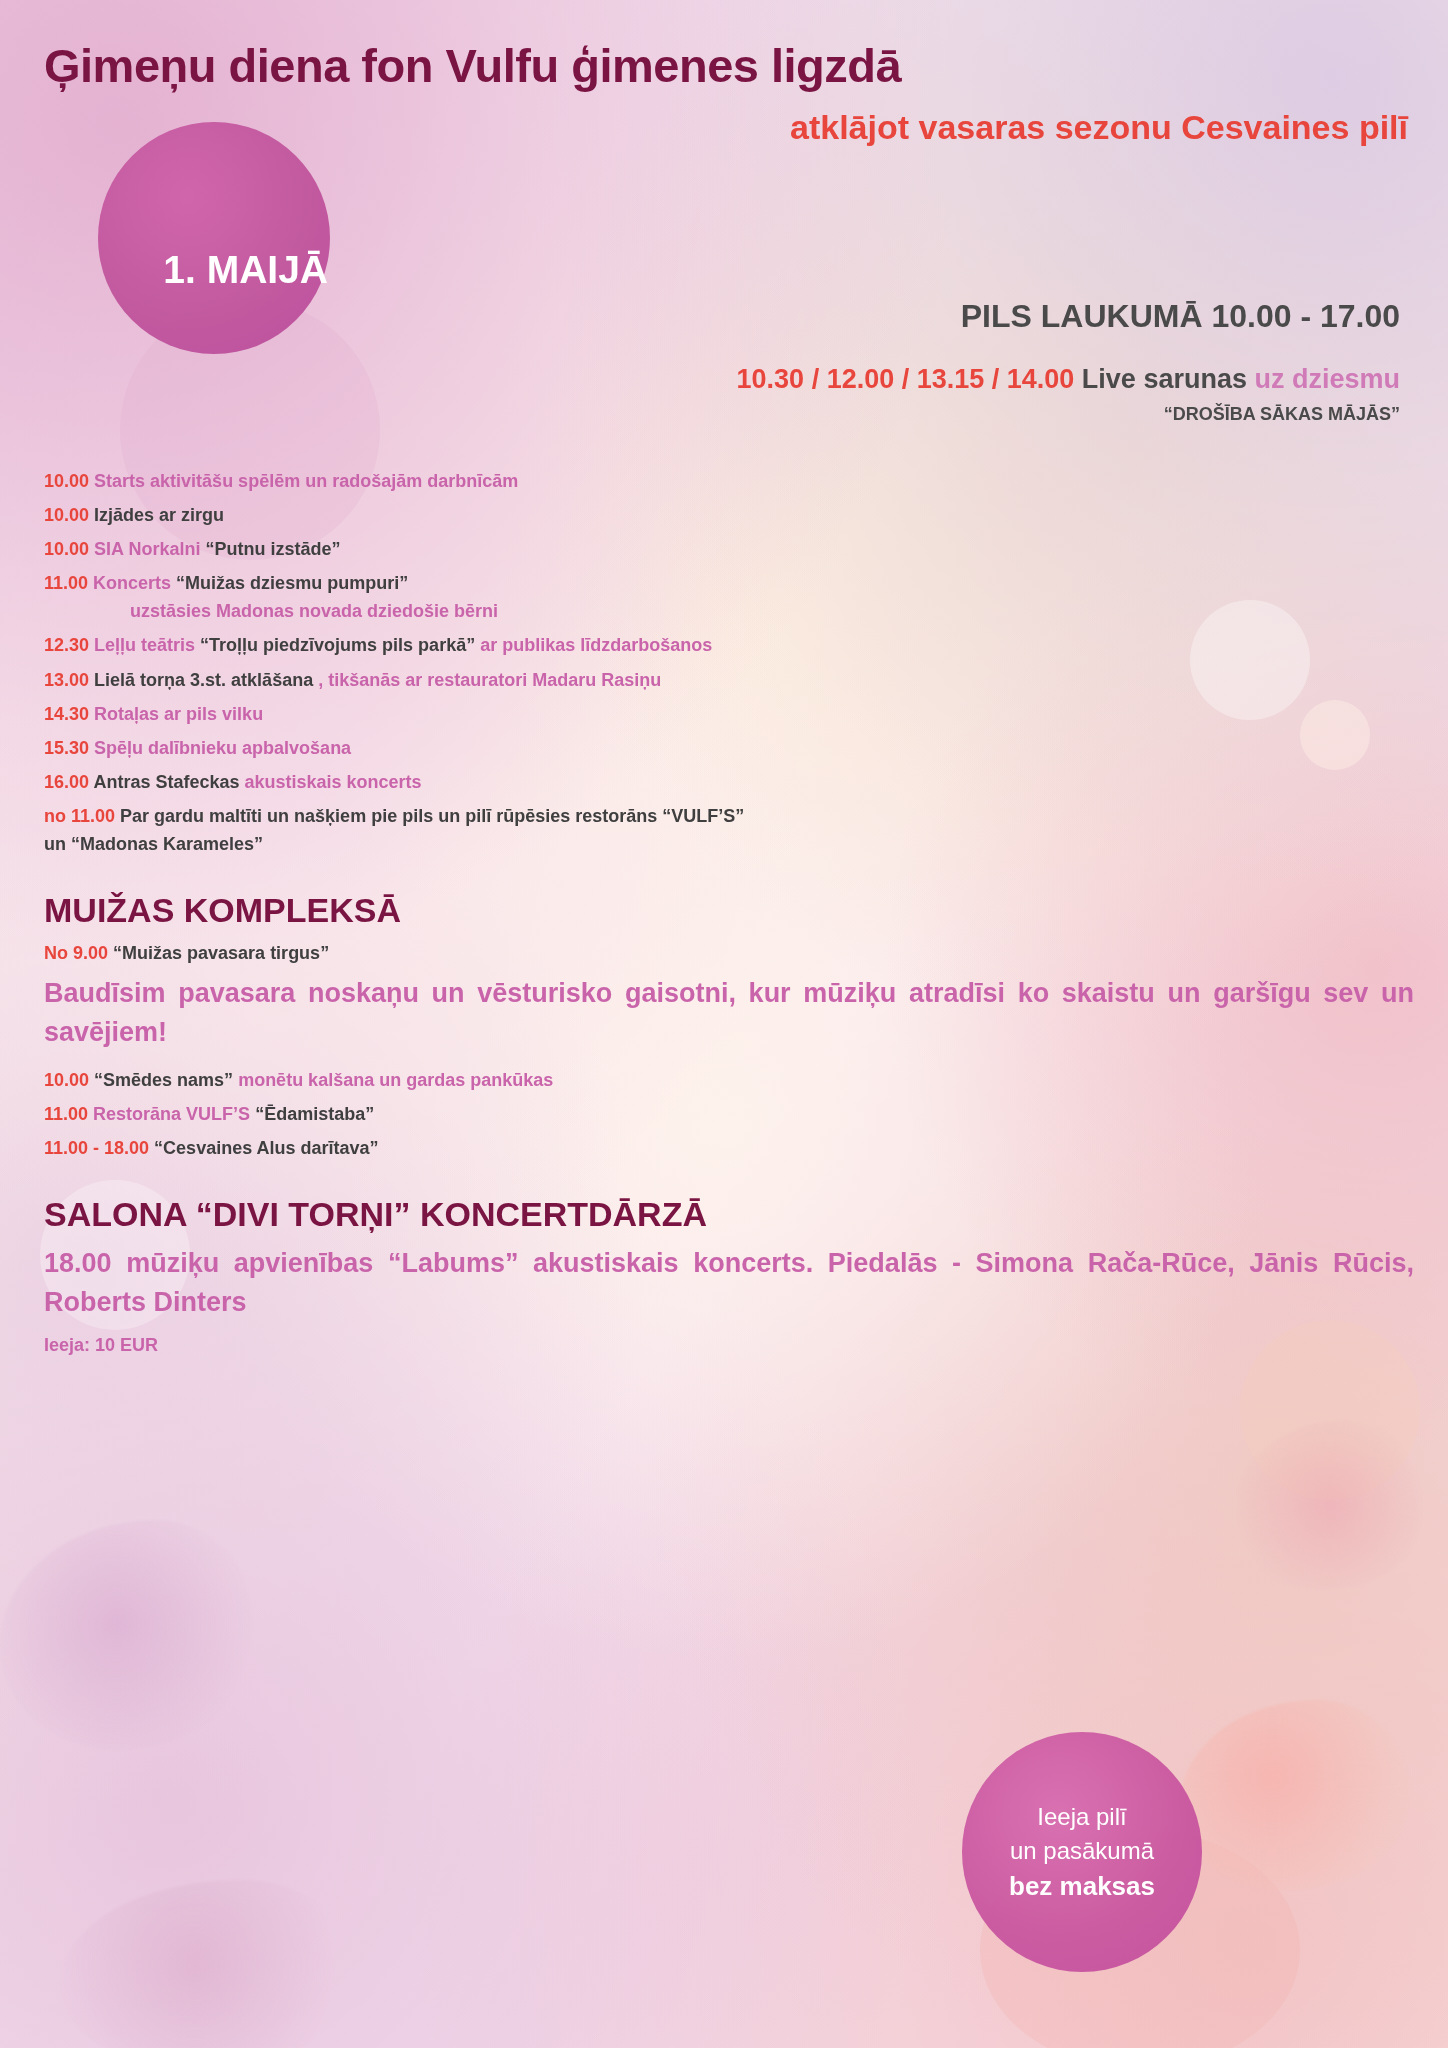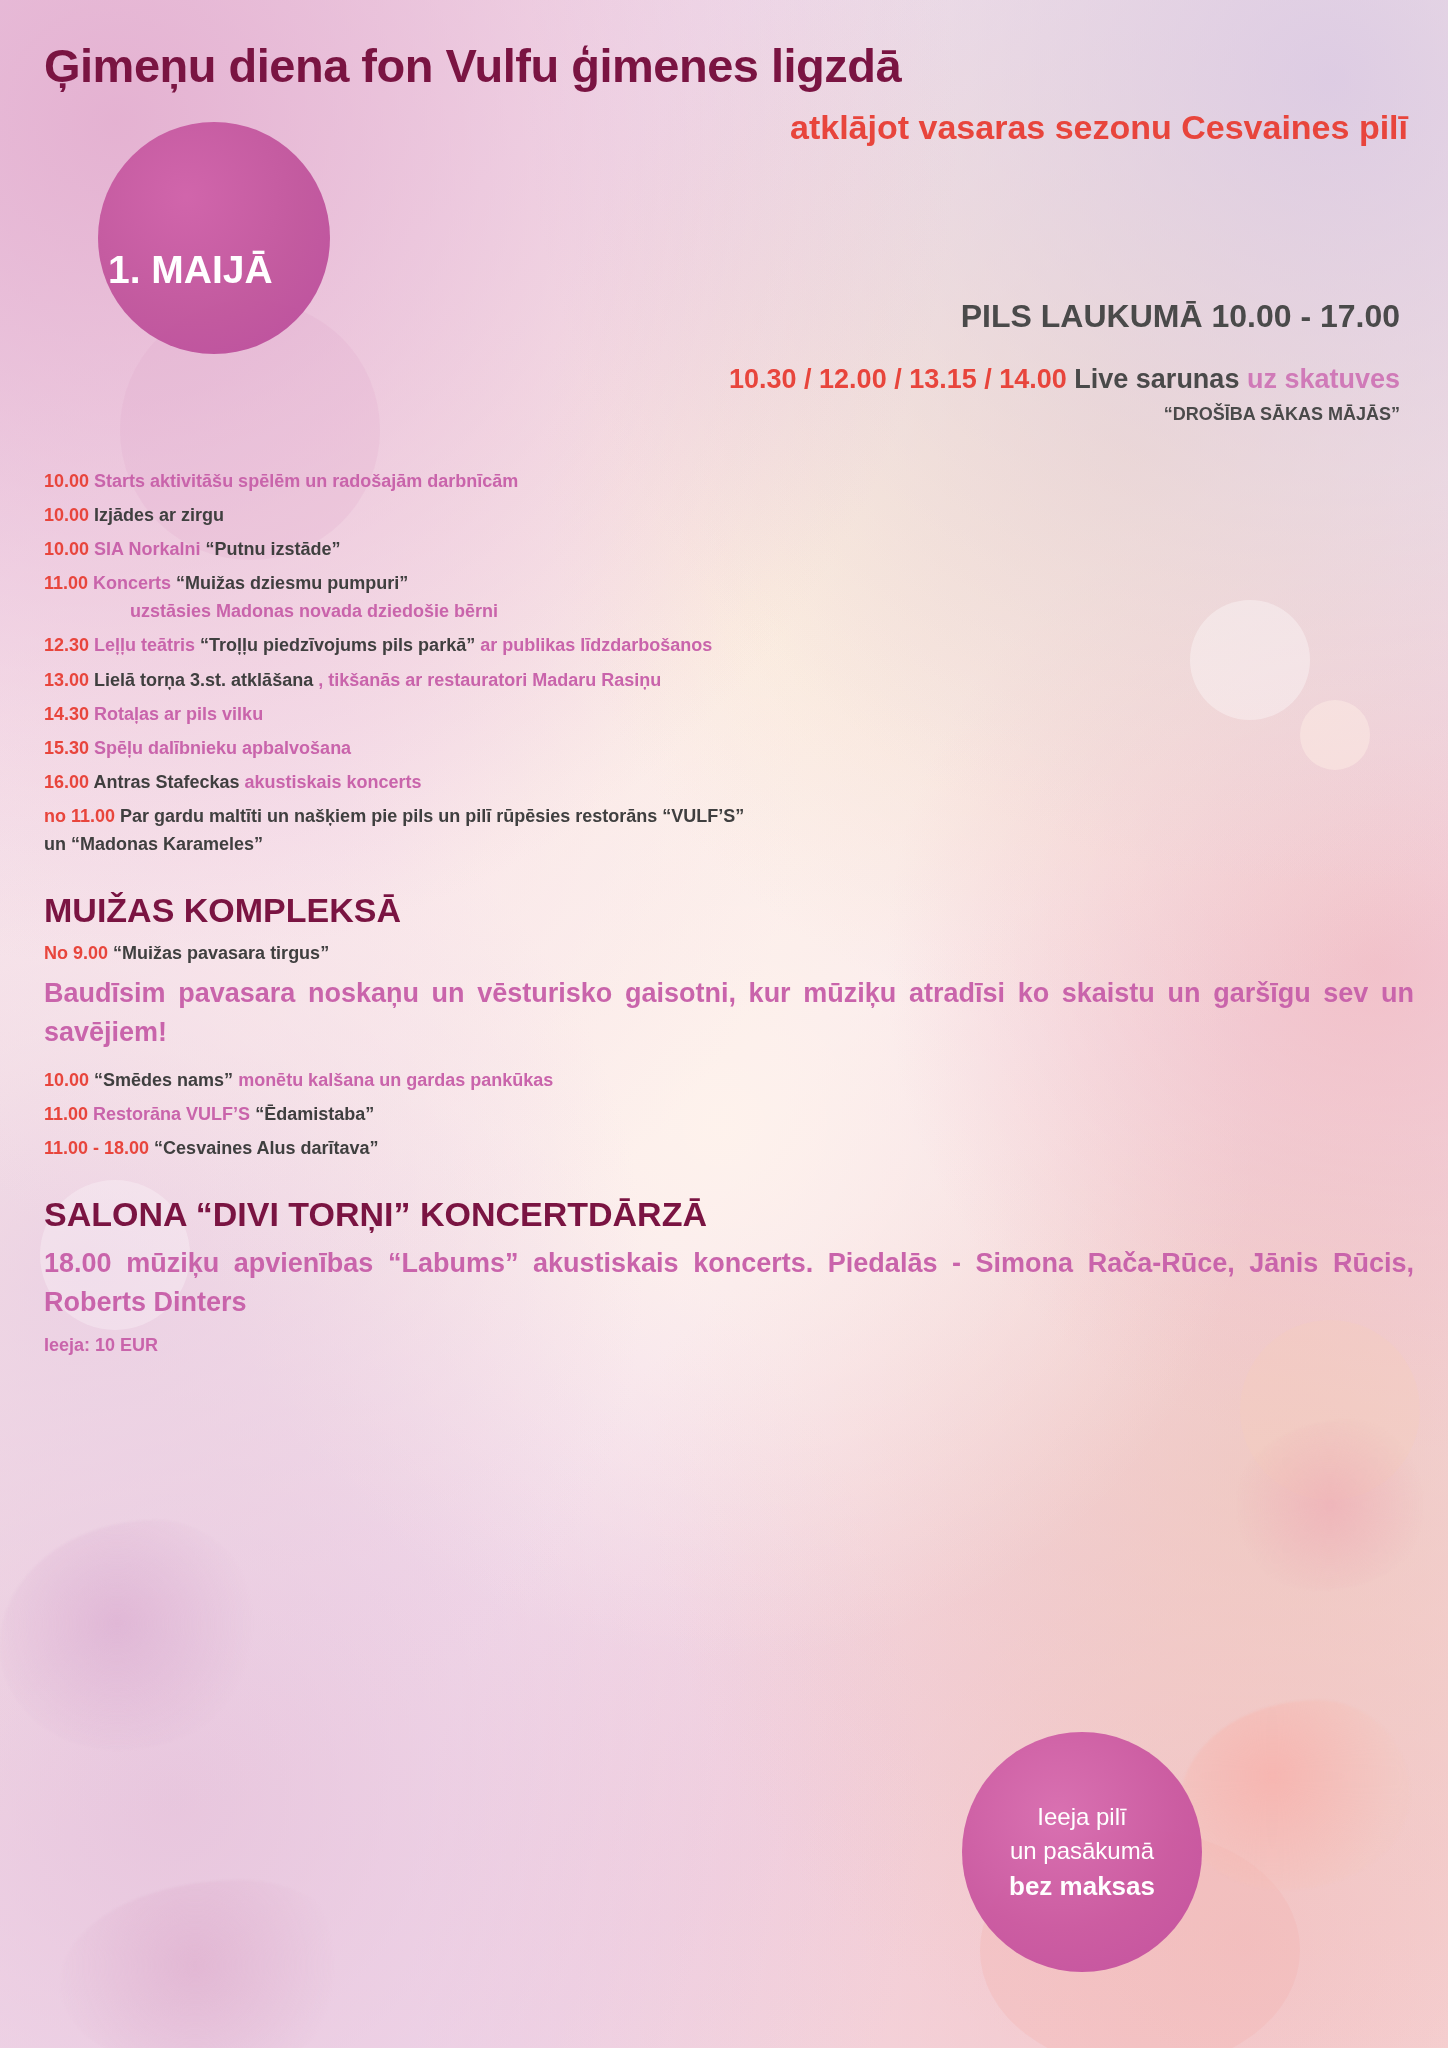--- a/index.html
+++ b/index.html
@@ -91,7 +91,7 @@
     left: 108px;
     top: 248px;
     width: 220px;
-    text-align: left;
+    text-align: right;
     font-size: 39px;
     font-weight: bold;
     color: #ffffff;

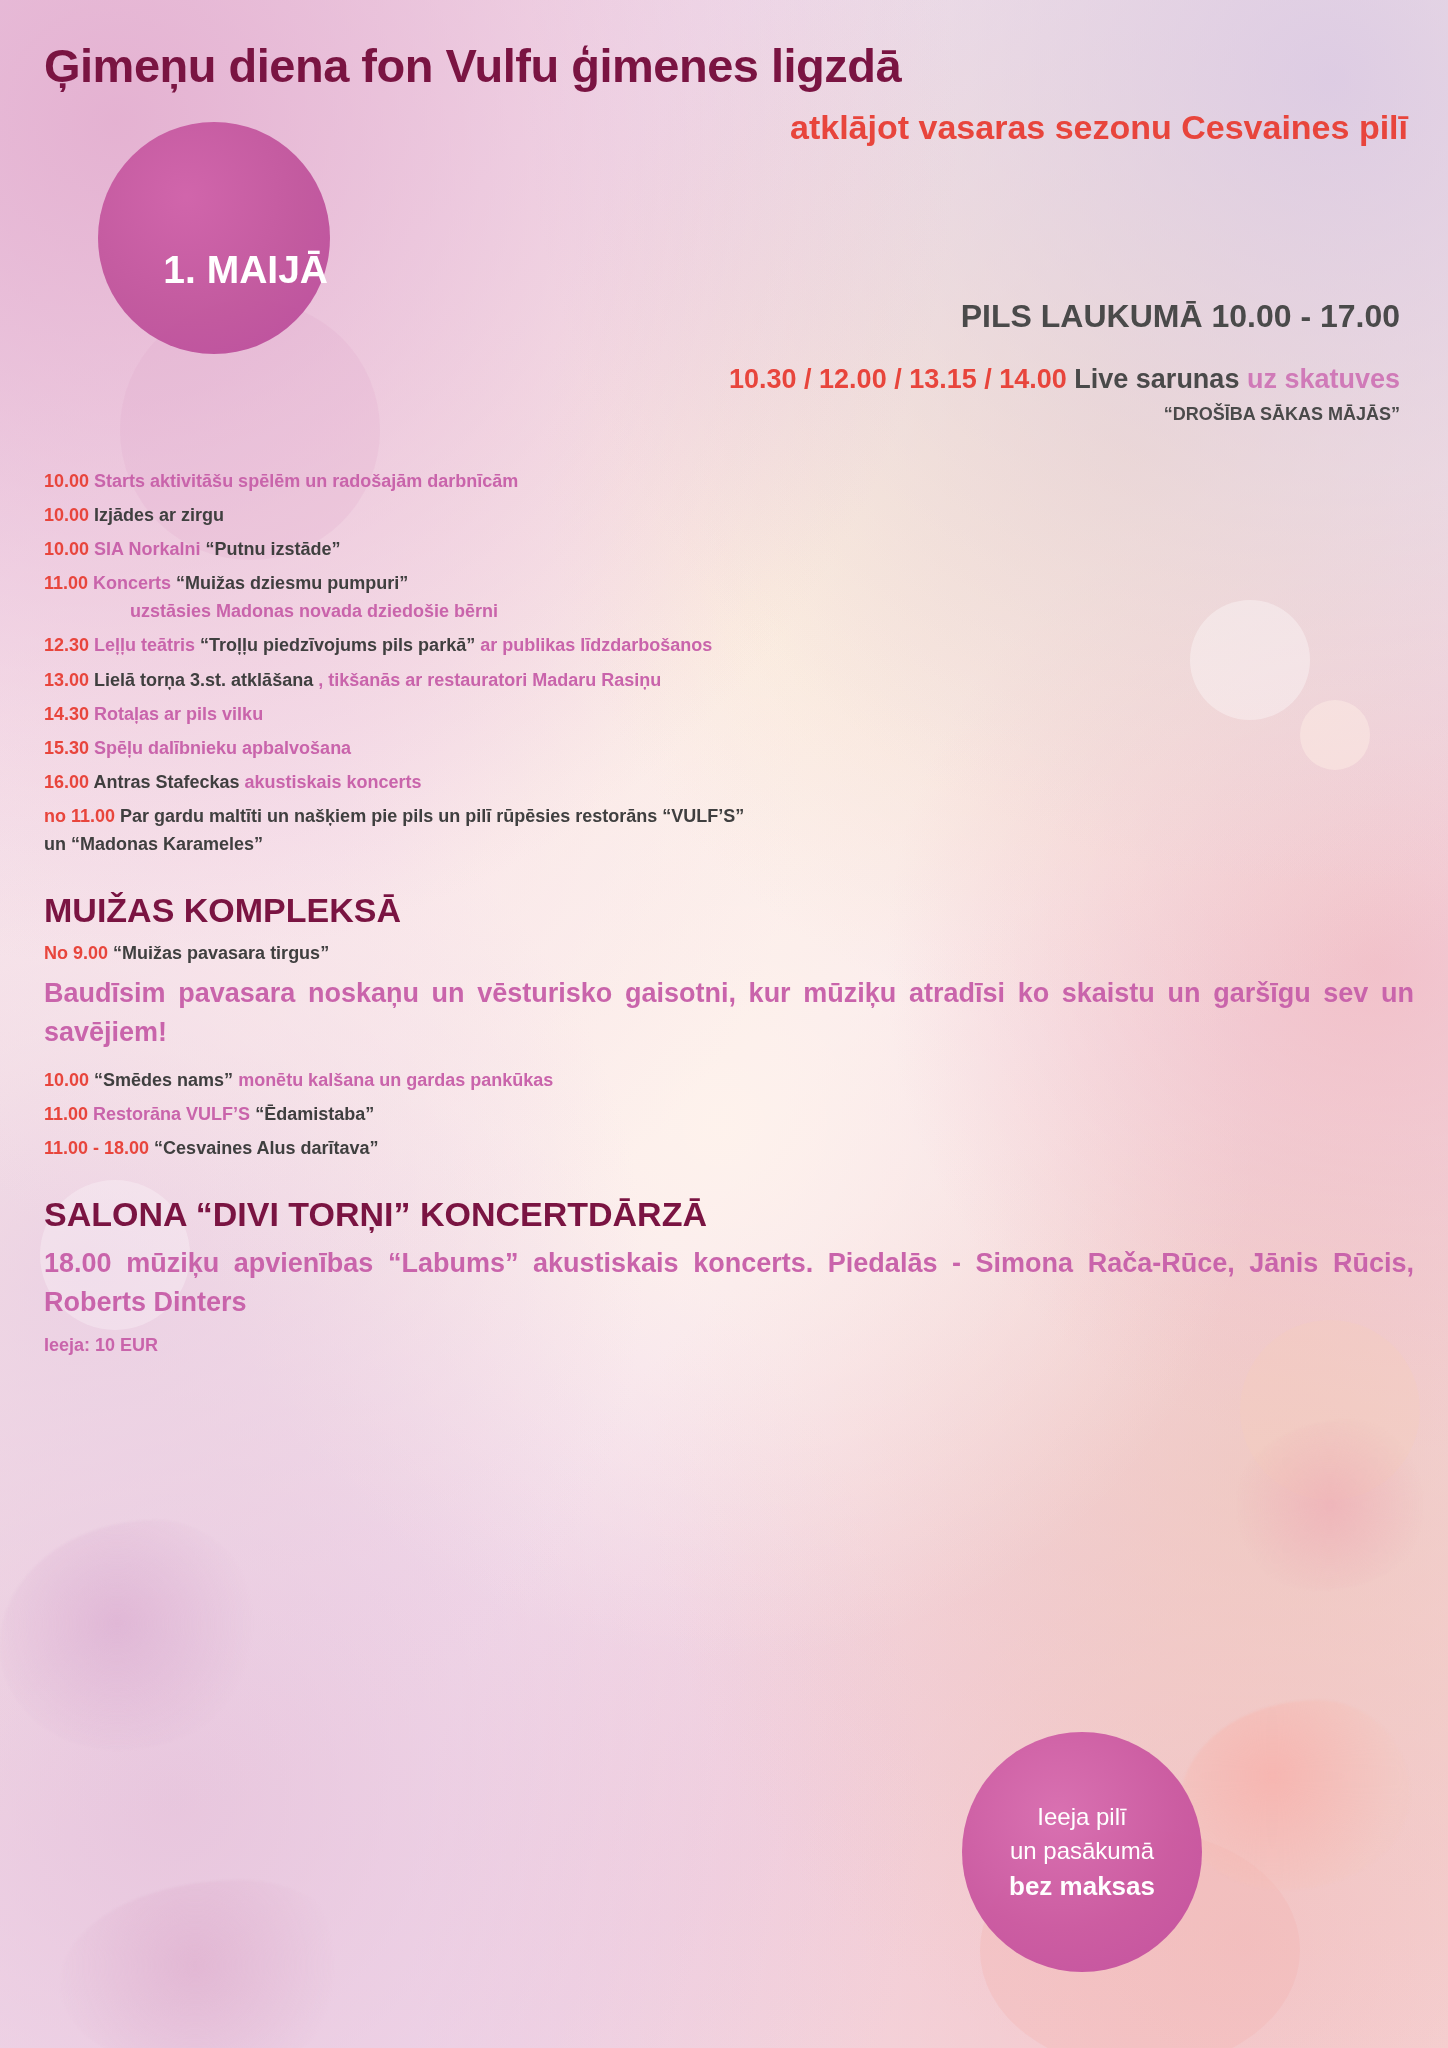--- a/index.html
+++ b/index.html
@@ -220,7 +220,7 @@
   <div class="live-line">
     <span class="t">10.30 / 12.00 / 13.15 / 14.00</span>
     <span class="dark">Live sarunas</span>
-    <span class="p">uz skatuves</span>
+    <span class="p">uz dziesmu</span>
   </div>
   <div class="quote-line">“DROŠĪBA SĀKAS MĀJĀS”</div>
 

